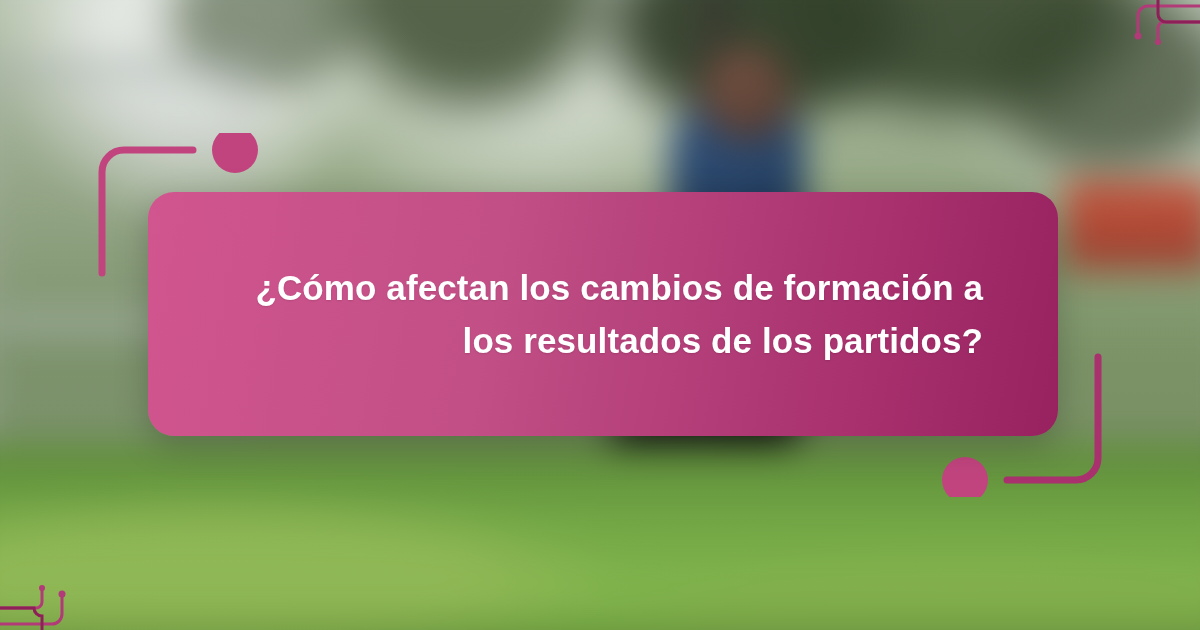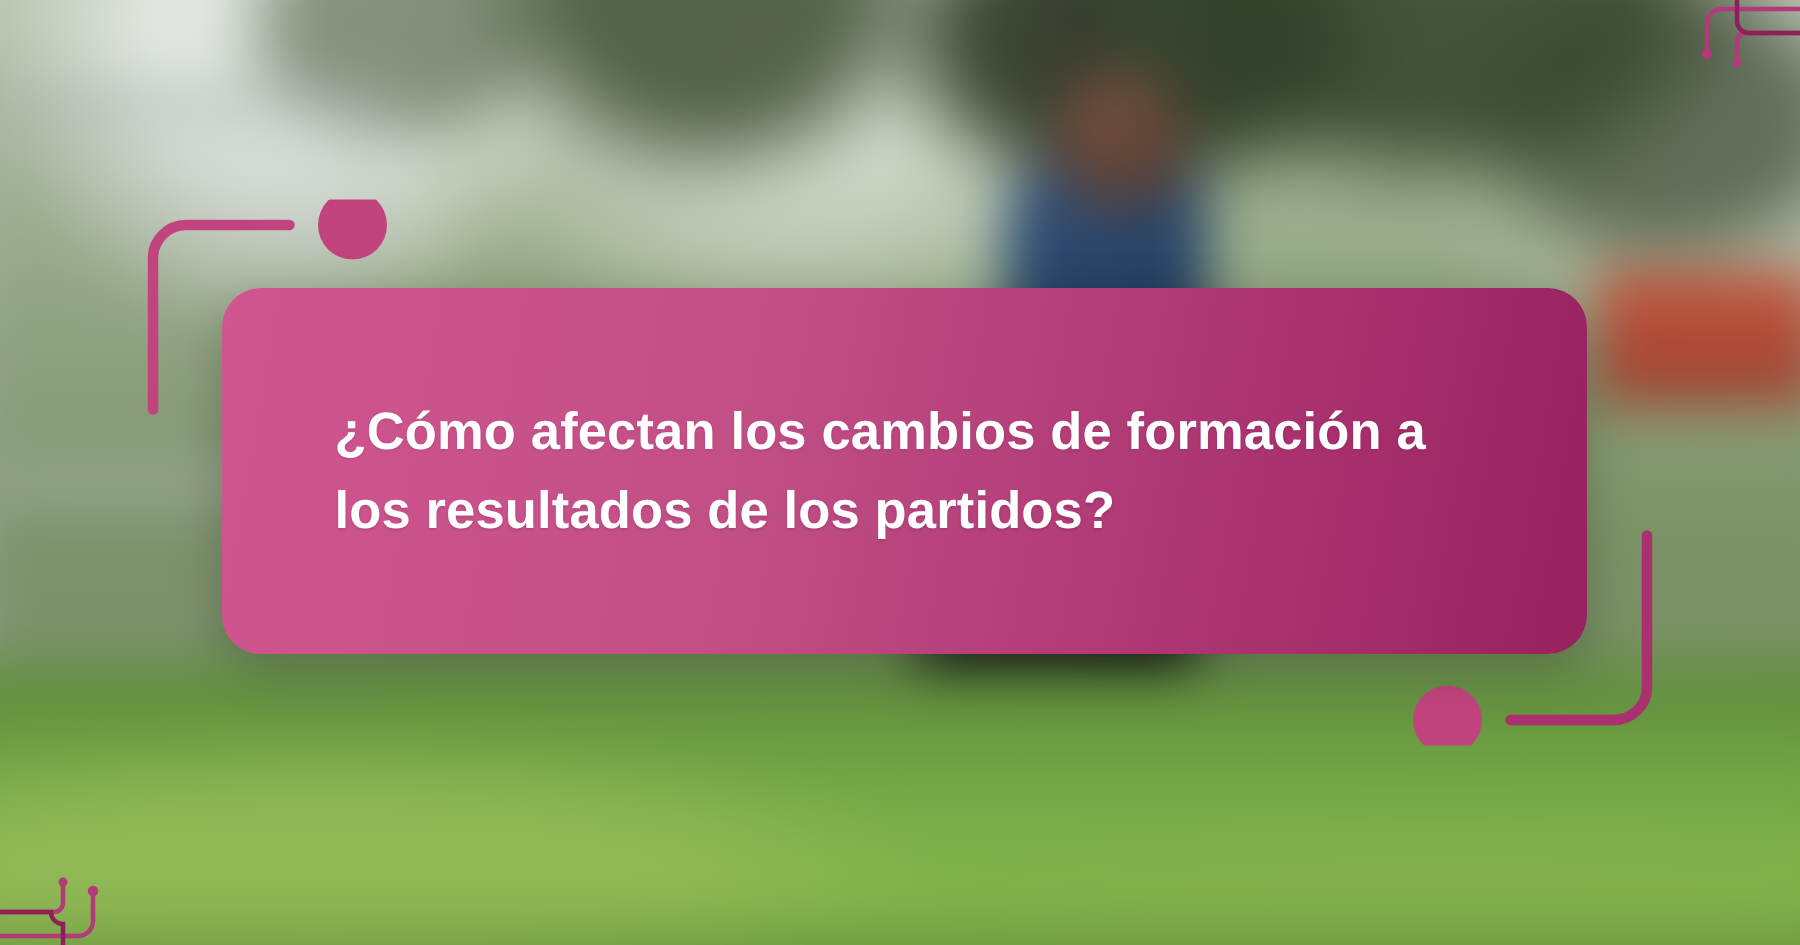--- a/index.html
+++ b/index.html
@@ -171,7 +171,7 @@
   }
   .title-text {
     width: 760px;
-    text-align: left;
+    text-align: right;
     color: #ffffff;
     font-size: 35px;
     line-height: 1.52;

